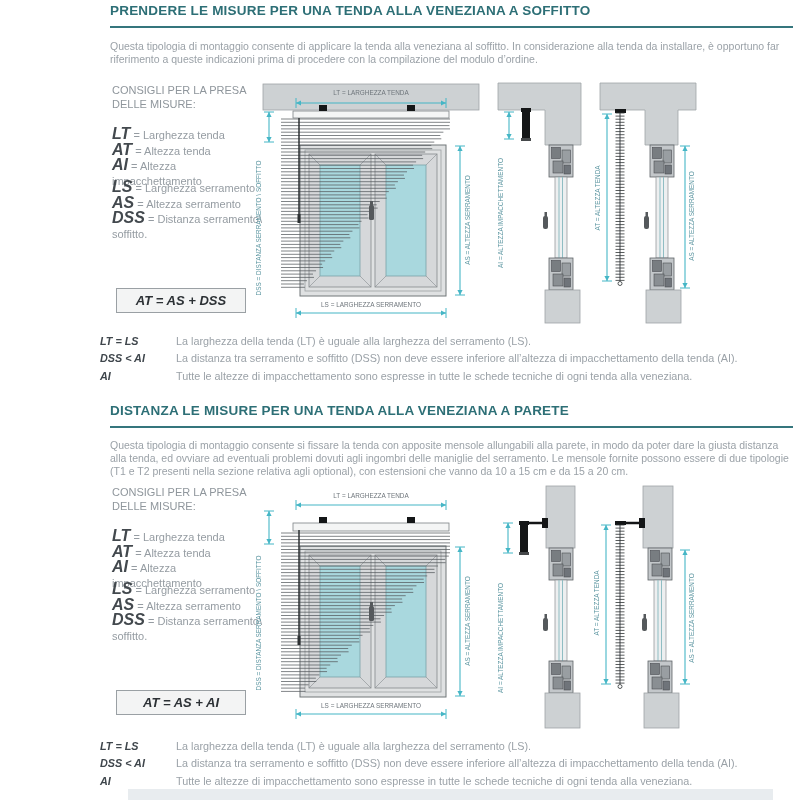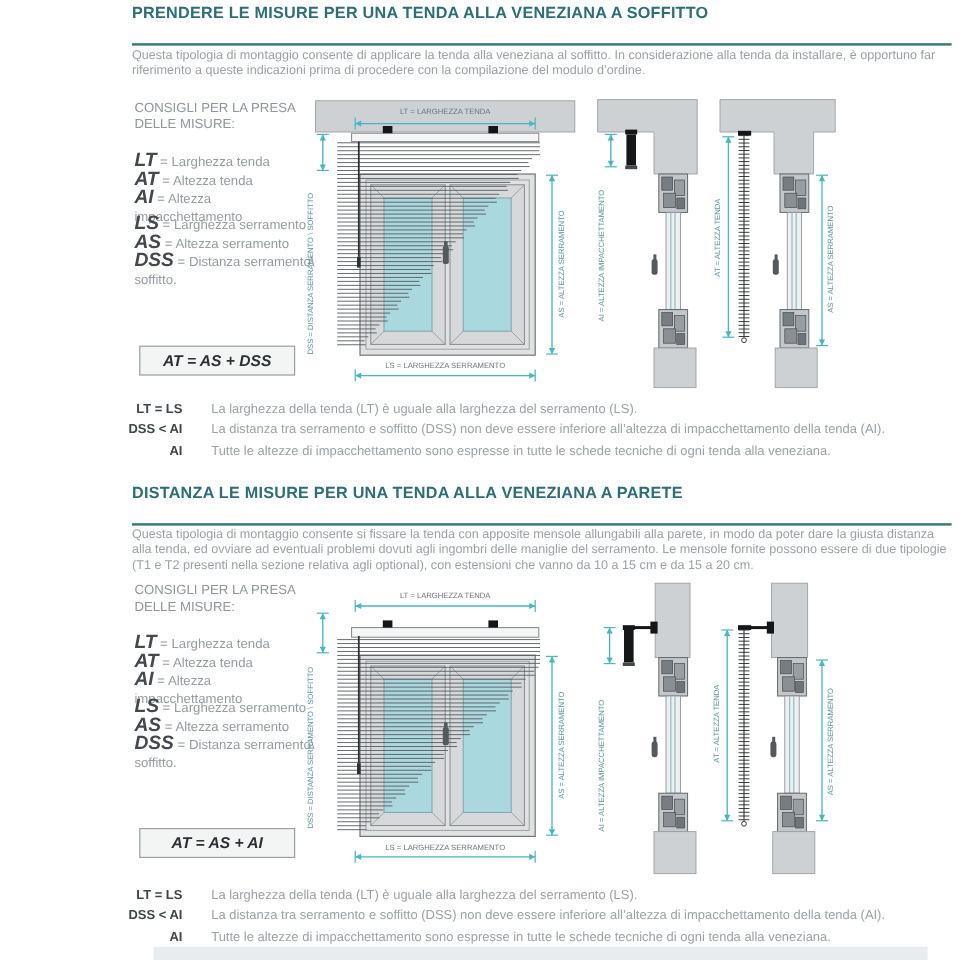--- a/index.html
+++ b/index.html
@@ -7,7 +7,7 @@
         font-family:"Liberation Sans",sans-serif;}
   .abs{position:absolute;}
   .sec-title{font-size:13.5px;font-weight:700;color:#2d6f76;letter-spacing:.2px;
-             border-bottom:2px solid #35767d;padding-bottom:18px;width:683px;}
+             border-bottom:2px solid #35767d;padding-bottom:8px;width:683px;}
   .intro{font-size:10.5px;line-height:13.2px;color:#9ba2a8;width:680px;margin-top:12px;}
   .advice{font-size:11px;line-height:14px;color:#8f969c;width:140px;}
   .legend{font-size:11px;line-height:14.5px;color:#959ca2;width:150px;}

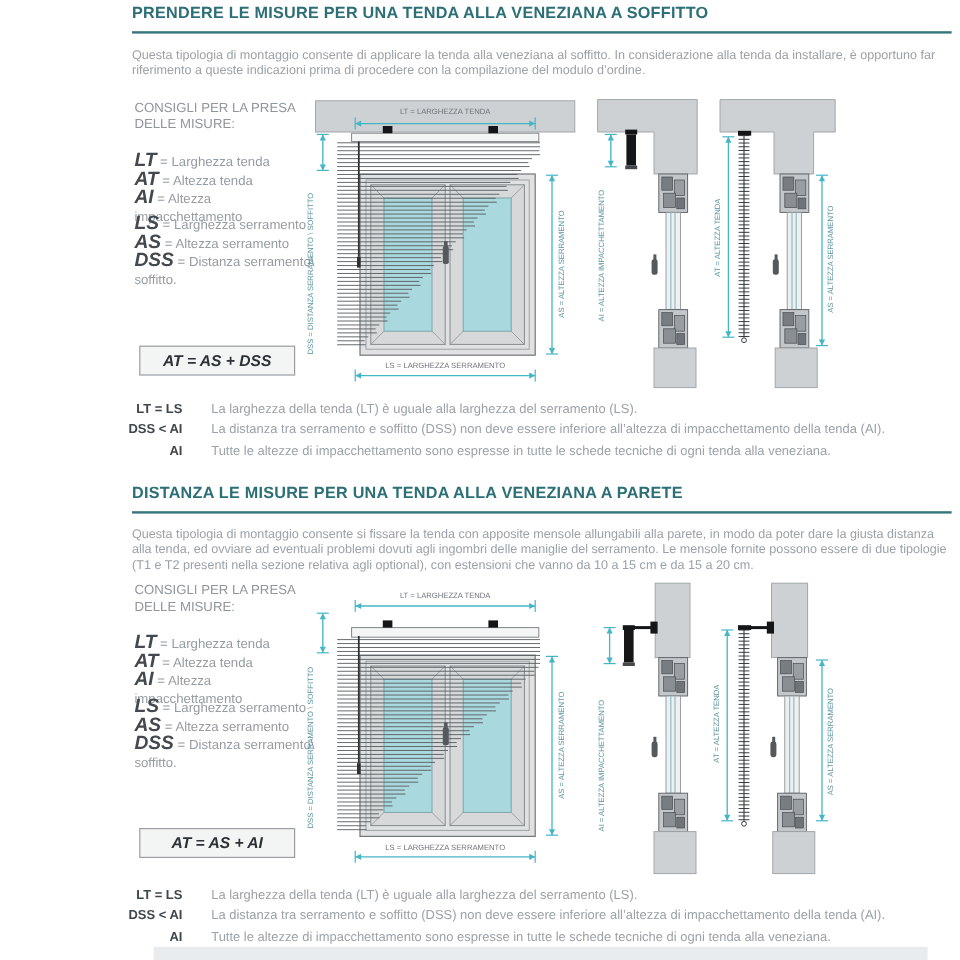--- a/index.html
+++ b/index.html
@@ -16,7 +16,7 @@
            display:flex;align-items:center;justify-content:center;
            font-size:13px;font-weight:700;font-style:italic;color:#2c3135;}
   .note-row{display:flex;font-size:10.8px;line-height:13px;white-space:nowrap;}
-  .note-lab{width:52px;text-align:right;font-weight:700;color:#3f464c;flex:0 0 52px;}
+  .note-lab{width:52px;font-weight:700;font-style:italic;color:#3f464c;flex:0 0 52px;}
   .note-txt{margin-left:24px;color:#9ba2a8;}
   .strip{background:#e8ecef;}
   svg{position:absolute;overflow:visible;}

